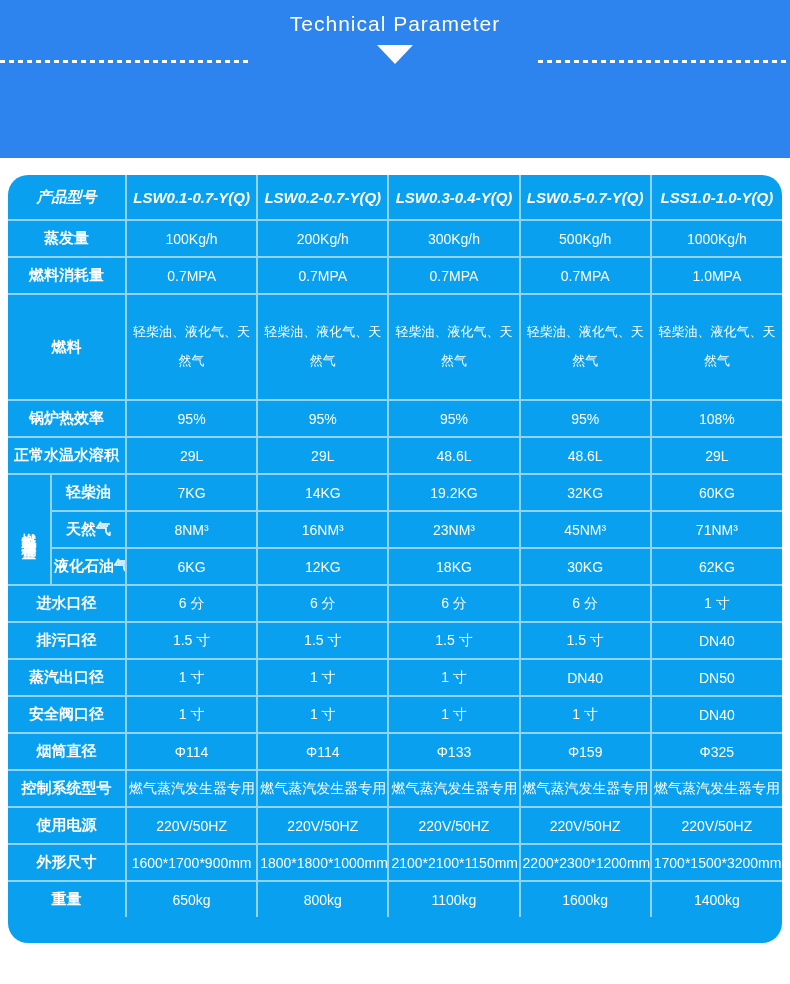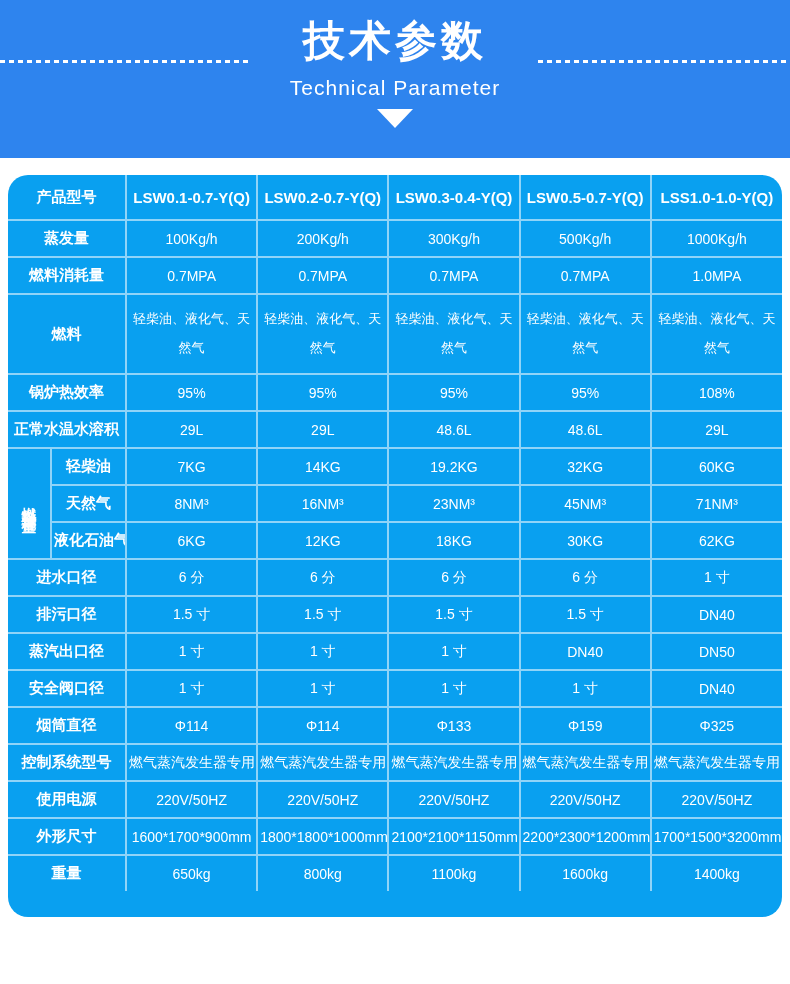--- a/index.html
+++ b/index.html
@@ -53,7 +53,6 @@
 <body>
 
 <div class="banner">
-  <div class="banner-title">技术参数</div>
   <div class="dash dash-left"></div>
   <div class="dash dash-right"></div>
   <div class="banner-sub">Technical Parameter</div>

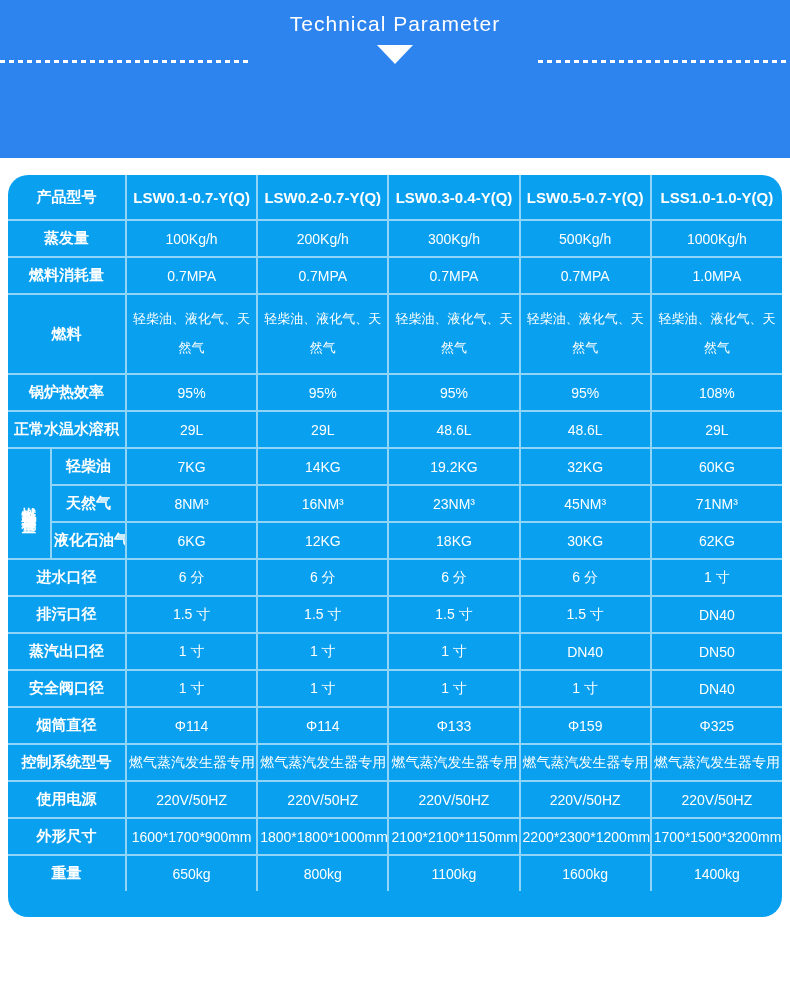--- a/index.html
+++ b/index.html
@@ -39,7 +39,7 @@
     white-space:nowrap; overflow:hidden;
   }
   th { font-weight:bold; font-size:15px; }
-  thead th { height:44px; }
+  thead th { height:44px;font-style:italic; }
   tbody th, tbody td { border-top:2px solid rgba(255,255,255,0.55); }
   .edge { border-left:none; }
   .tall { height:72px; }

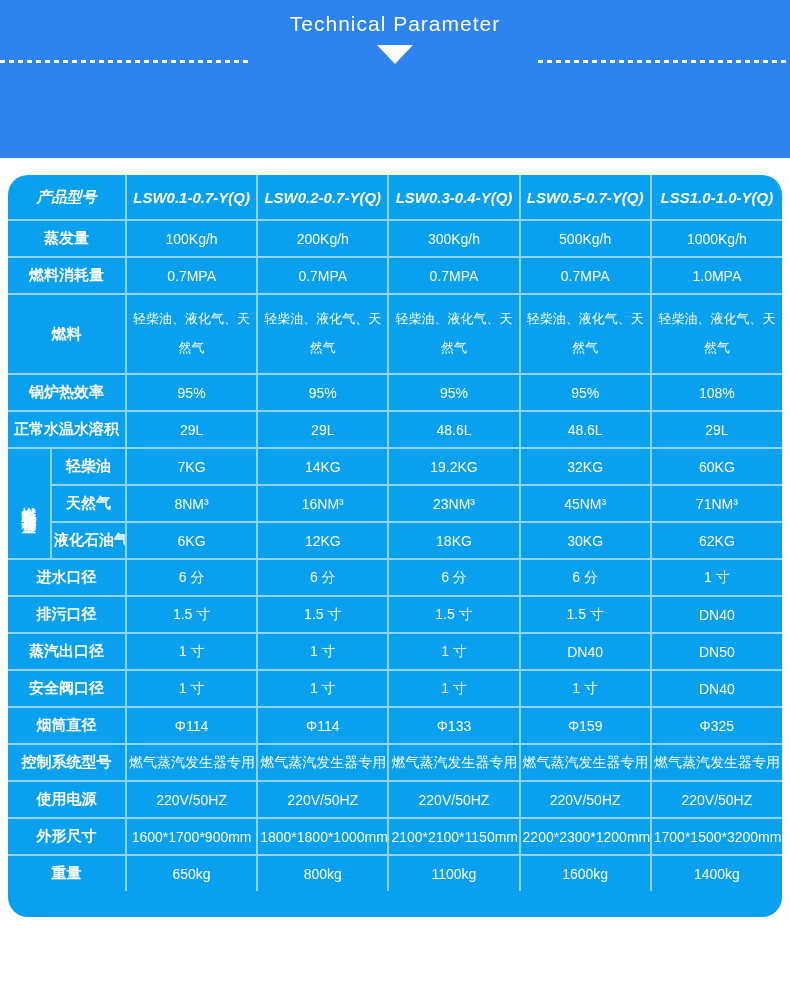--- a/index.html
+++ b/index.html
@@ -43,7 +43,7 @@
   tbody th, tbody td { border-top:2px solid rgba(255,255,255,0.55); }
   .edge { border-left:none; }
   .tall { height:72px; }
-  .wrap { white-space:normal; font-size:13px; line-height:2.2; padding:3px 3px; }
+  .wrap { white-space:normal; font-size:13px; line-height:2.2; padding:16px 3px; }
   .vtext {
     display:inline-block; writing-mode:vertical-rl; text-orientation:upright;
     letter-spacing:3px; line-height:1.05; font-weight:bold; font-size:15px;

